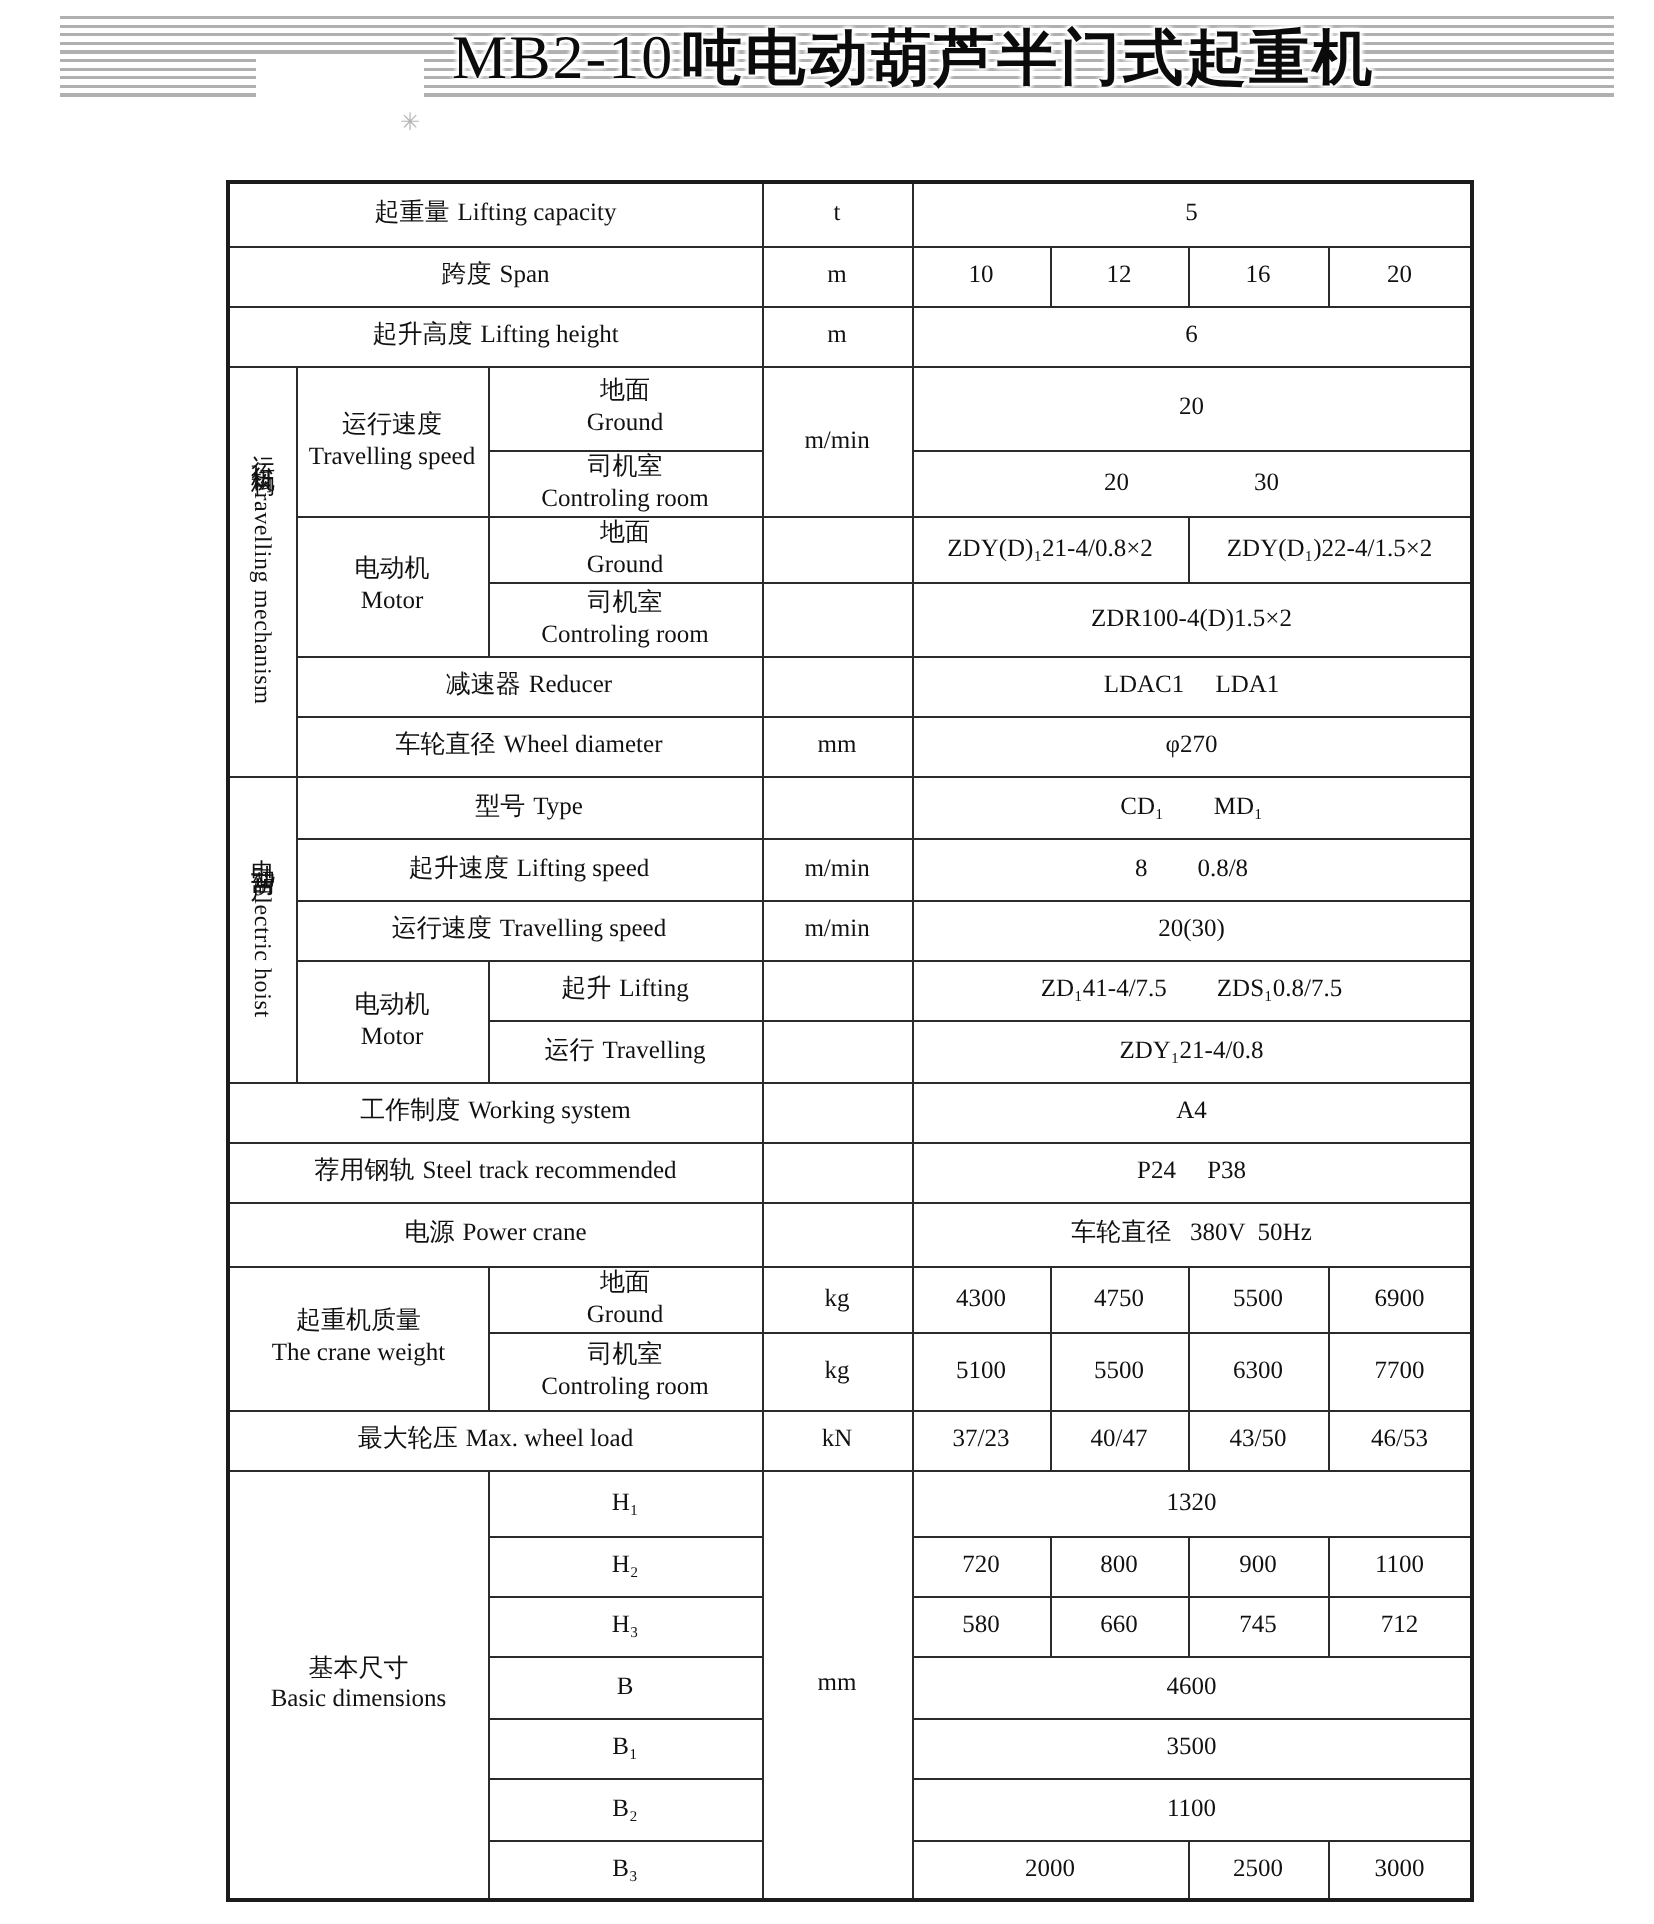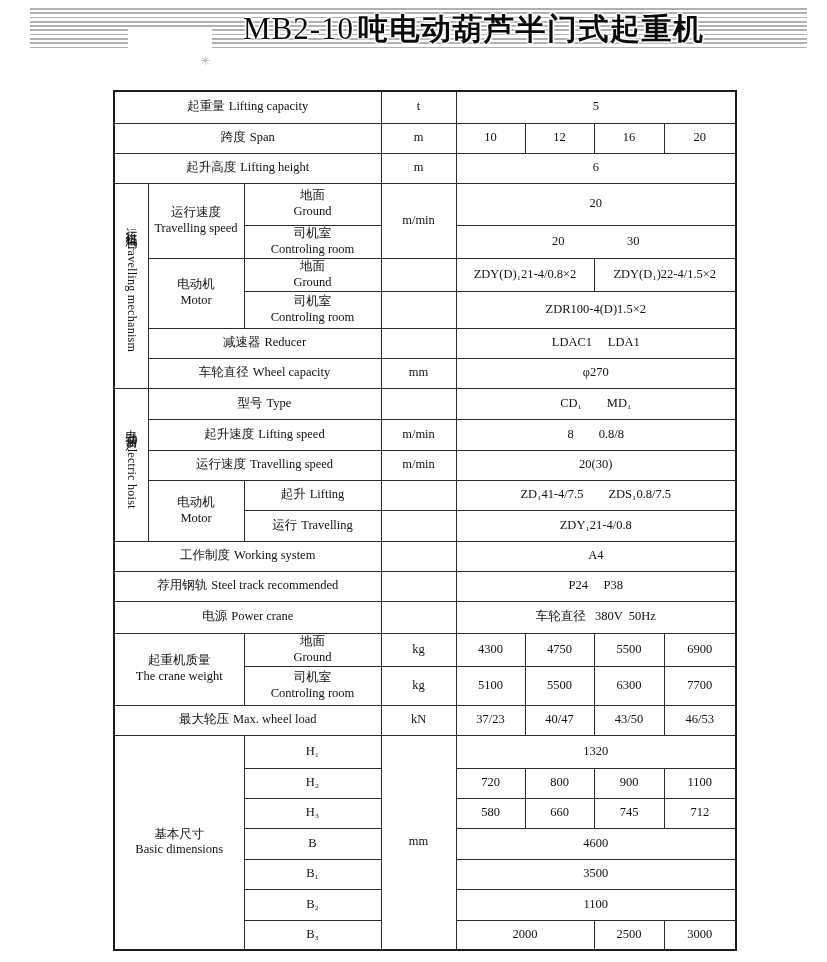--- a/index.html
+++ b/index.html
@@ -29,7 +29,7 @@
     font-family:"DejaVu Sans",sans-serif;
   }
   .title {
-    position:absolute; left:243px; top:9px; height:38px; white-space:nowrap;
+    position:absolute; left:226px; top:9px; height:38px; white-space:nowrap;
     text-shadow:0 0 2px #fff,0 0 3px #fff,1px 1px 2px #fff,-1px -1px 2px #fff,
                 1px -1px 2px #fff,-1px 1px 2px #fff;
     text-align:center;

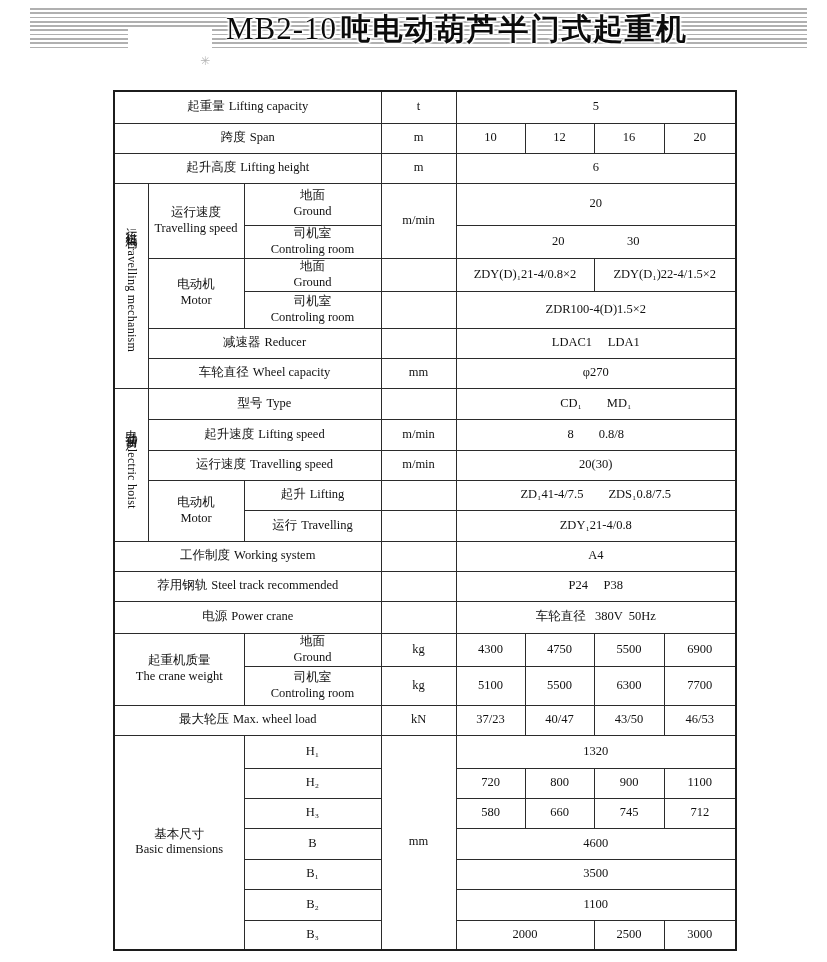--- a/index.html
+++ b/index.html
@@ -172,7 +172,7 @@
     </tr>
 
     <tr style="height:30px">
-      <td colspan="2" class="lbl"><span class="cn">车轮直径</span><span class="en">Wheel capacity</span></td>
+      <td colspan="2" class="lbl"><span class="cn">车轮直径</span><span class="en">Wheel diameter</span></td>
       <td class="unit">mm</td>
       <td colspan="4" class="val">φ270</td>
     </tr>

